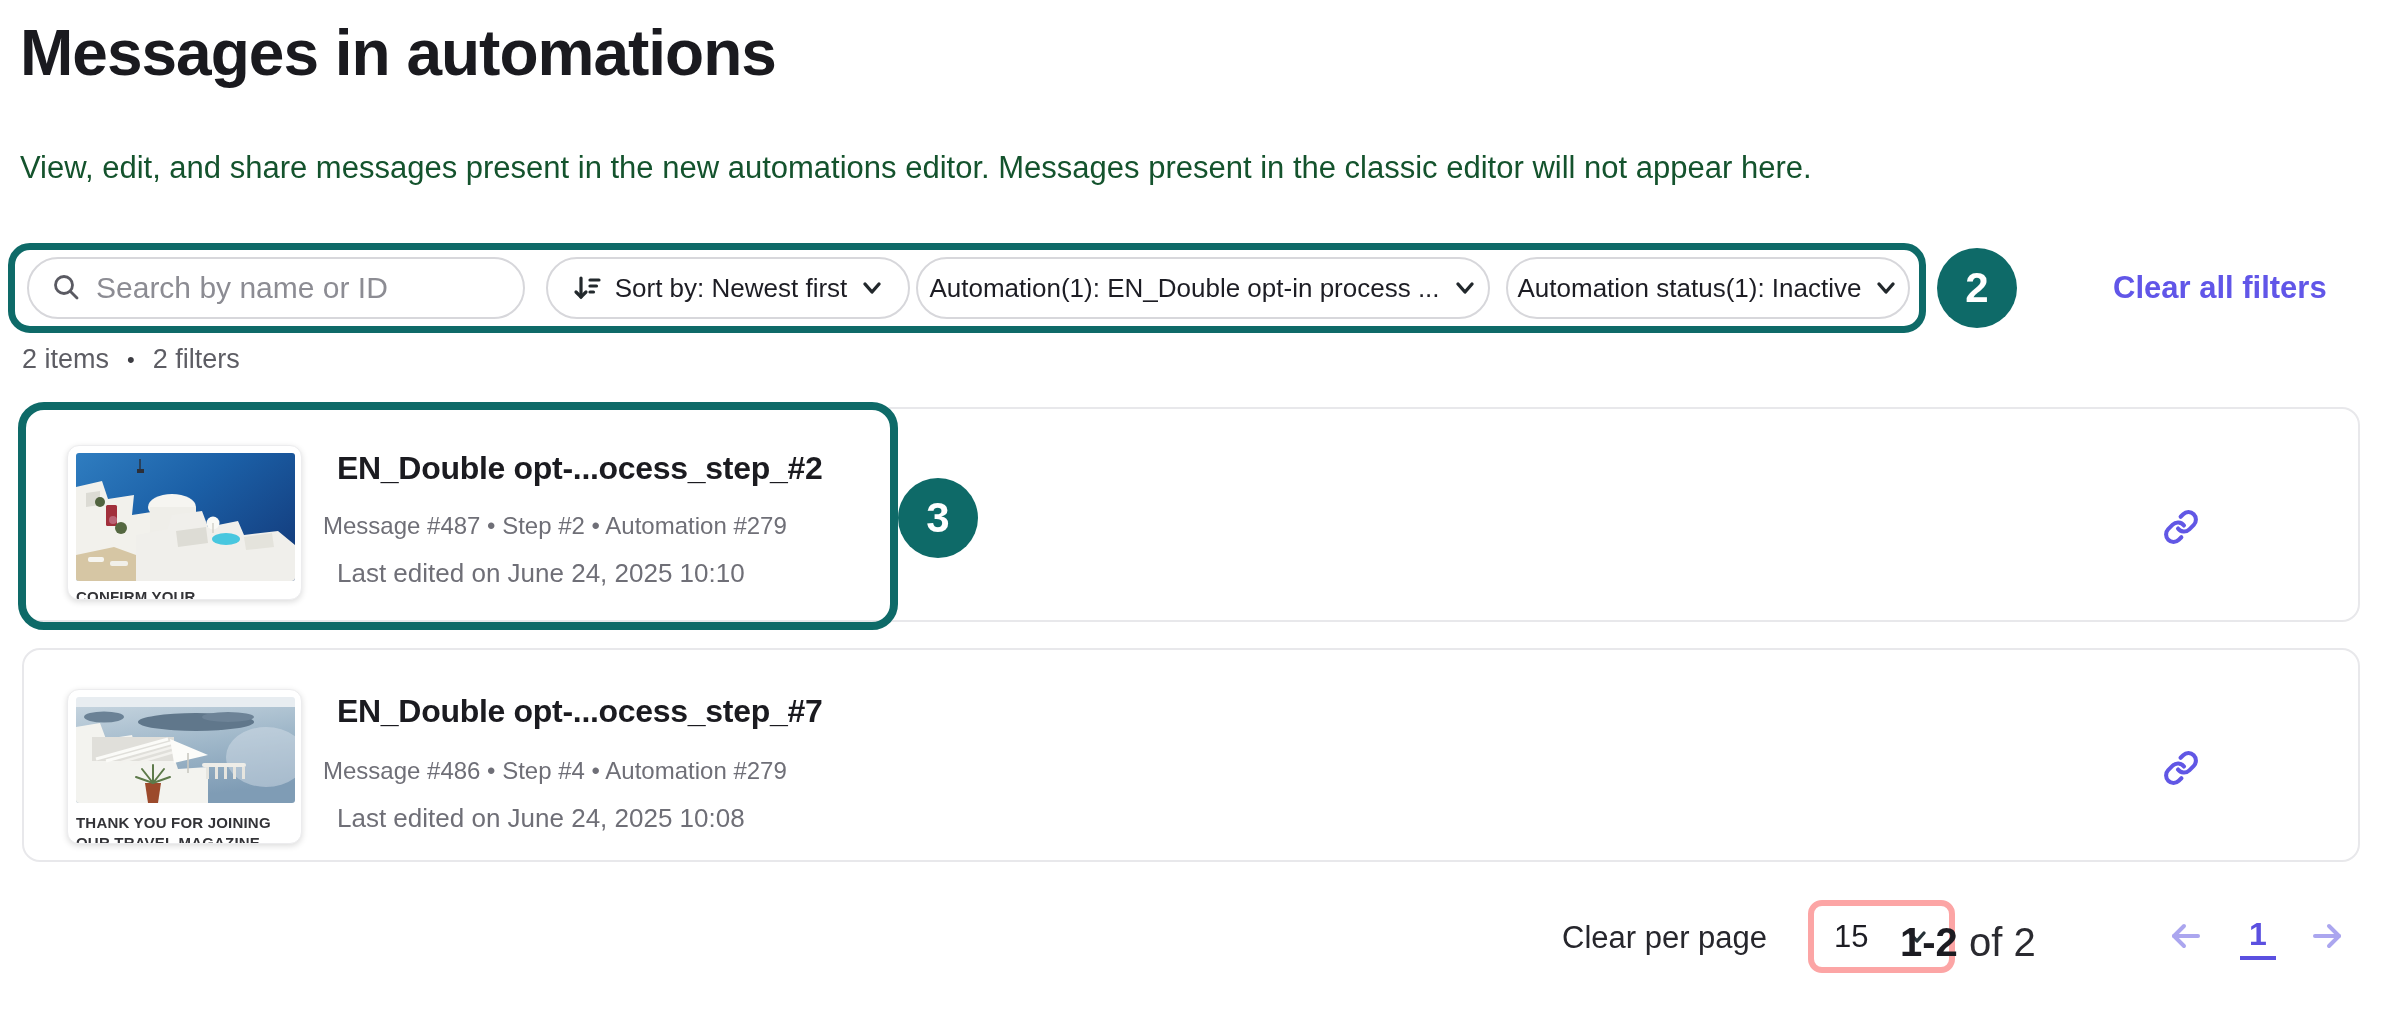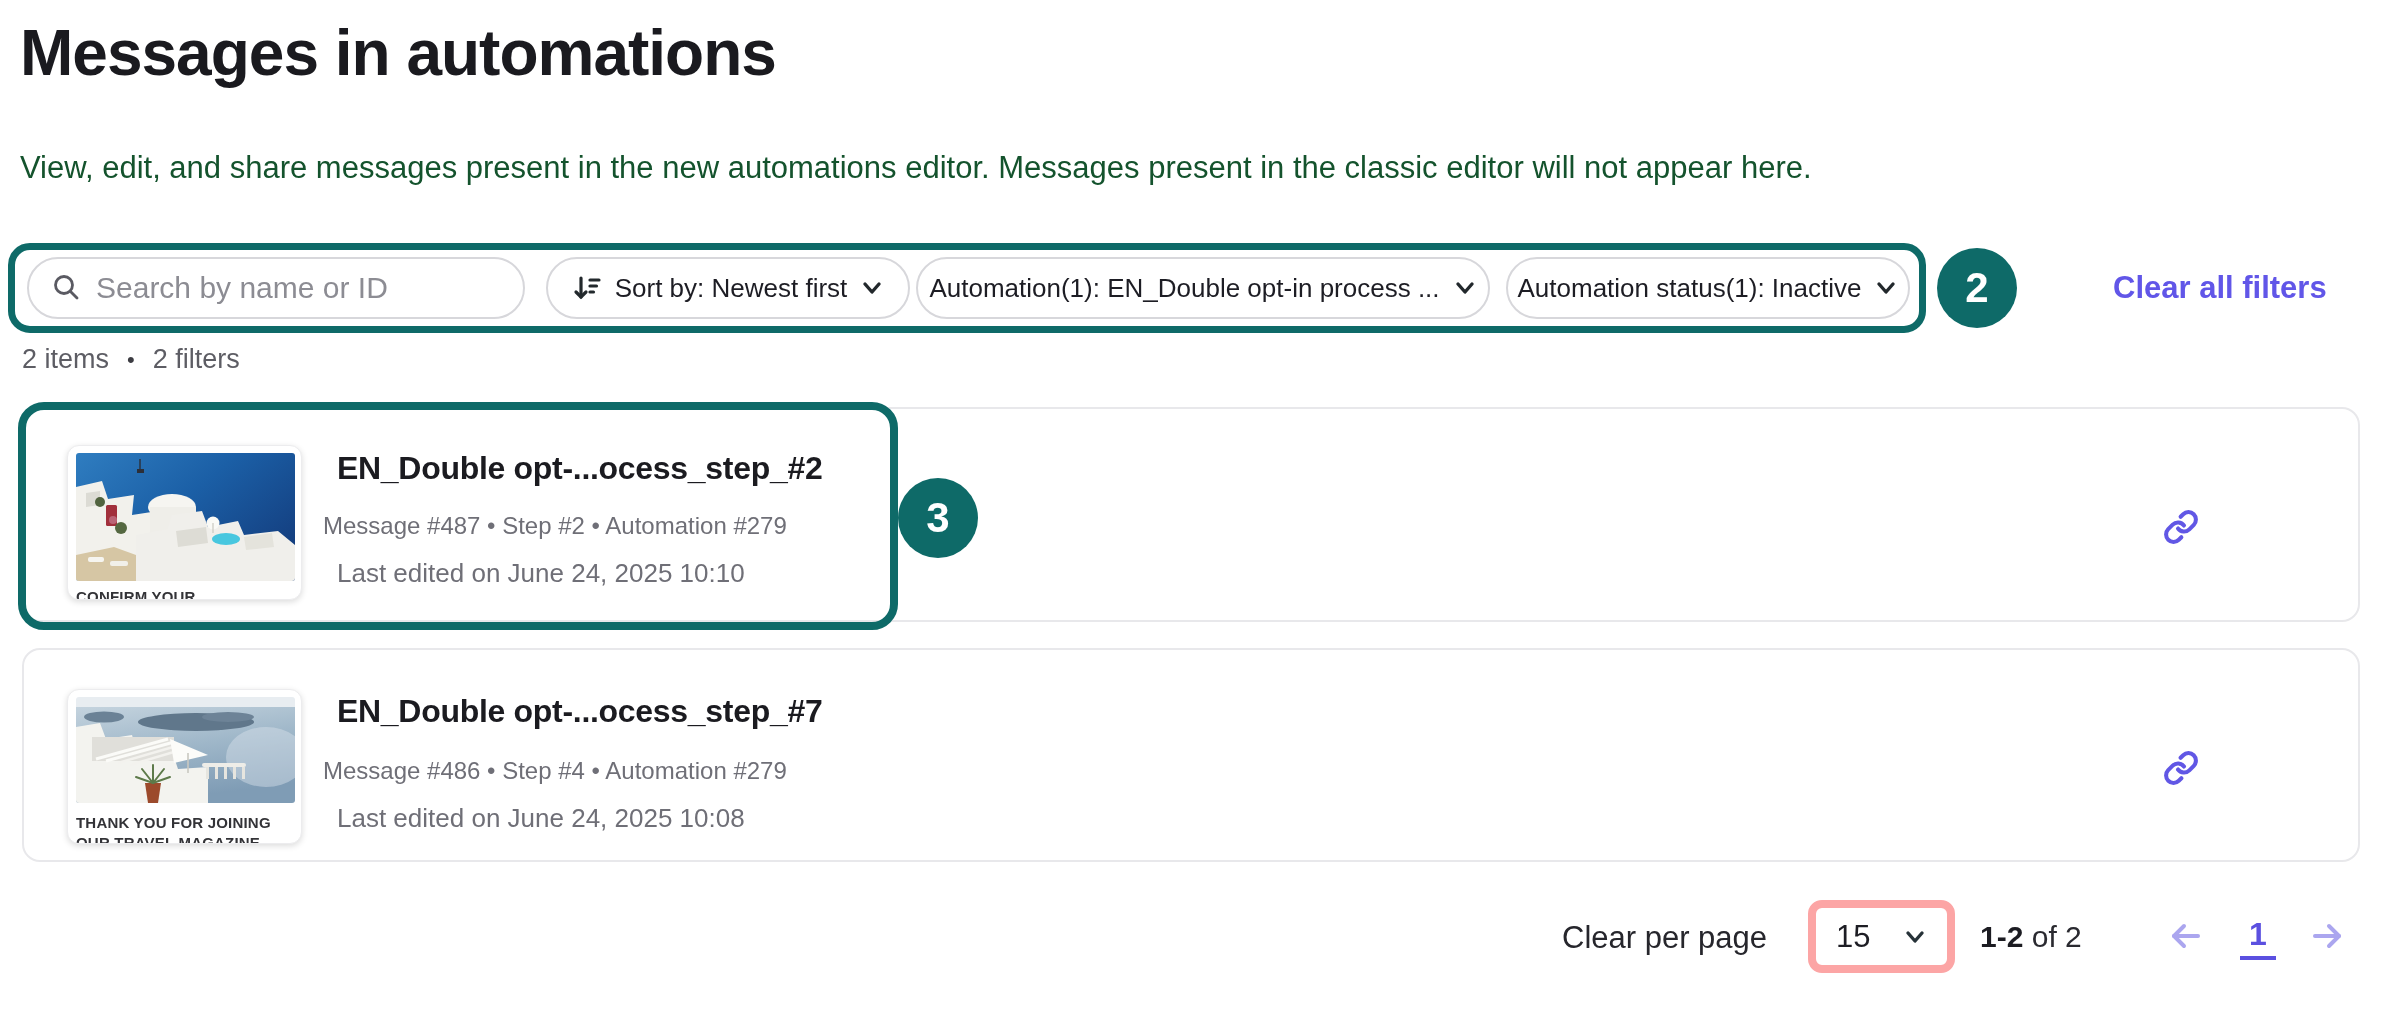--- a/index.html
+++ b/index.html
@@ -54,7 +54,7 @@
 
   
   .pg-label{position:absolute;left:1562px;top:920px;font-size:31px;color:#26262c;}
-  .pg-select{position:absolute;left:1808px;top:900px;width:147px;height:73px;border:8px solid #fca5a5;border-radius:14px;background:#fff;display:flex;align-items:center;justify-content:space-between;padding:0 20px;font-size:31px;color:#1d1d24;cursor:pointer;}
+  .pg-select{position:absolute;left:1808px;top:900px;width:147px;height:73px;border:6px solid #fca5a5;border-radius:14px;background:#fff;display:flex;align-items:center;justify-content:space-between;padding:0 20px;font-size:31px;color:#1d1d24;cursor:pointer;}
   .pg-range{position:absolute;left:1980px;top:920px;font-size:30px;color:#1c1c22;}
   .pg-range .bold{font-weight:700;}
   .pg-range .rest{font-weight:400;color:#2a2a30;}

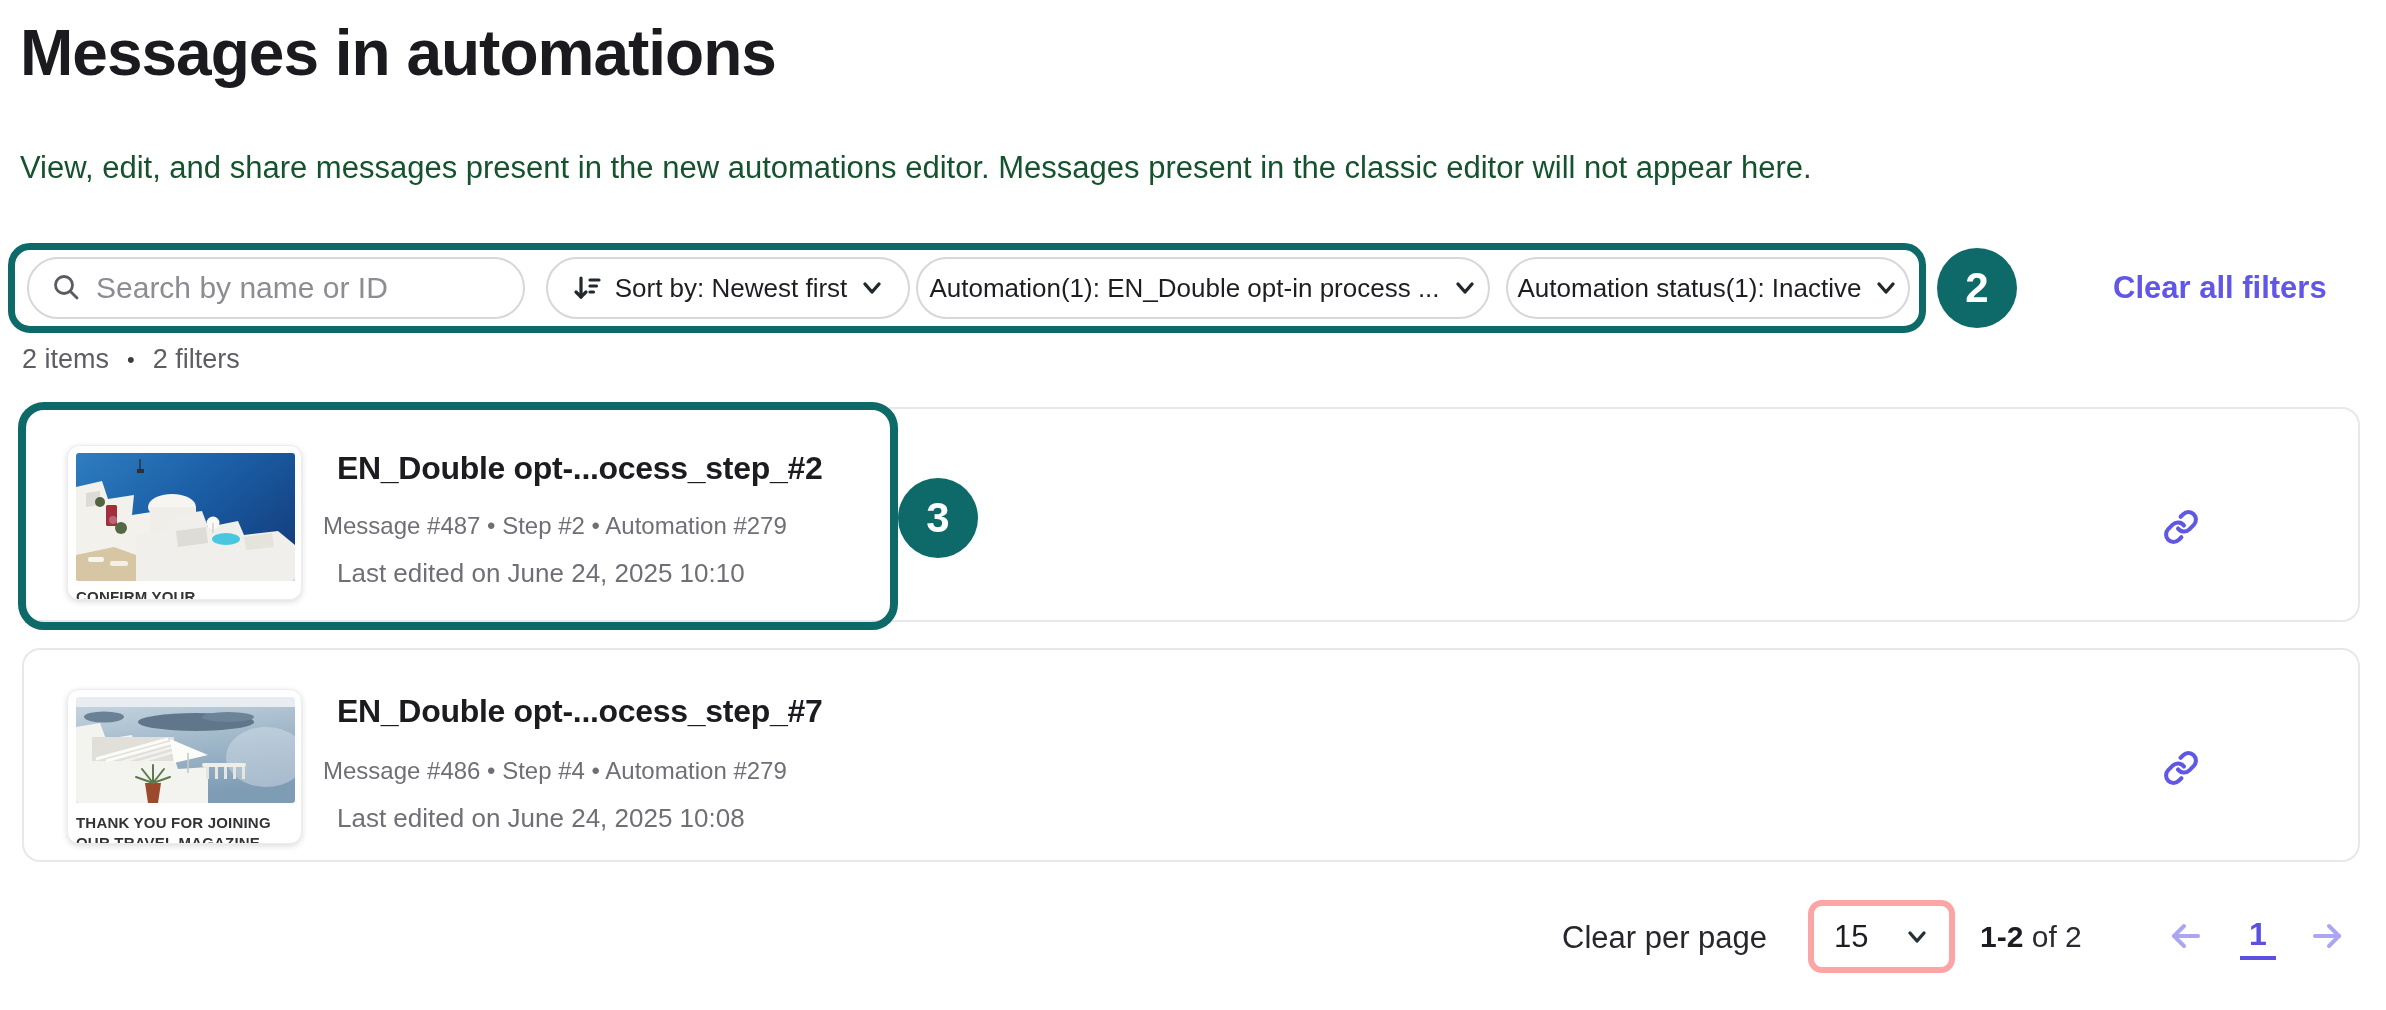--- a/index.html
+++ b/index.html
@@ -55,7 +55,7 @@
   
   .pg-label{position:absolute;left:1562px;top:920px;font-size:31px;color:#26262c;}
   .pg-select{position:absolute;left:1808px;top:900px;width:147px;height:73px;border:6px solid #fca5a5;border-radius:14px;background:#fff;display:flex;align-items:center;justify-content:space-between;padding:0 20px;font-size:31px;color:#1d1d24;cursor:pointer;}
-  .pg-range{position:absolute;left:1980px;top:920px;font-size:30px;color:#1c1c22;}
+  .pg-range{position:absolute;left:1900px;top:920px;font-size:40px;color:#1c1c22;}
   .pg-range .bold{font-weight:700;}
   .pg-range .rest{font-weight:400;color:#2a2a30;}
   .pg-arrow{position:absolute;top:912px;width:48px;height:48px;border:none;background:transparent;cursor:pointer;display:flex;align-items:center;justify-content:center;}

